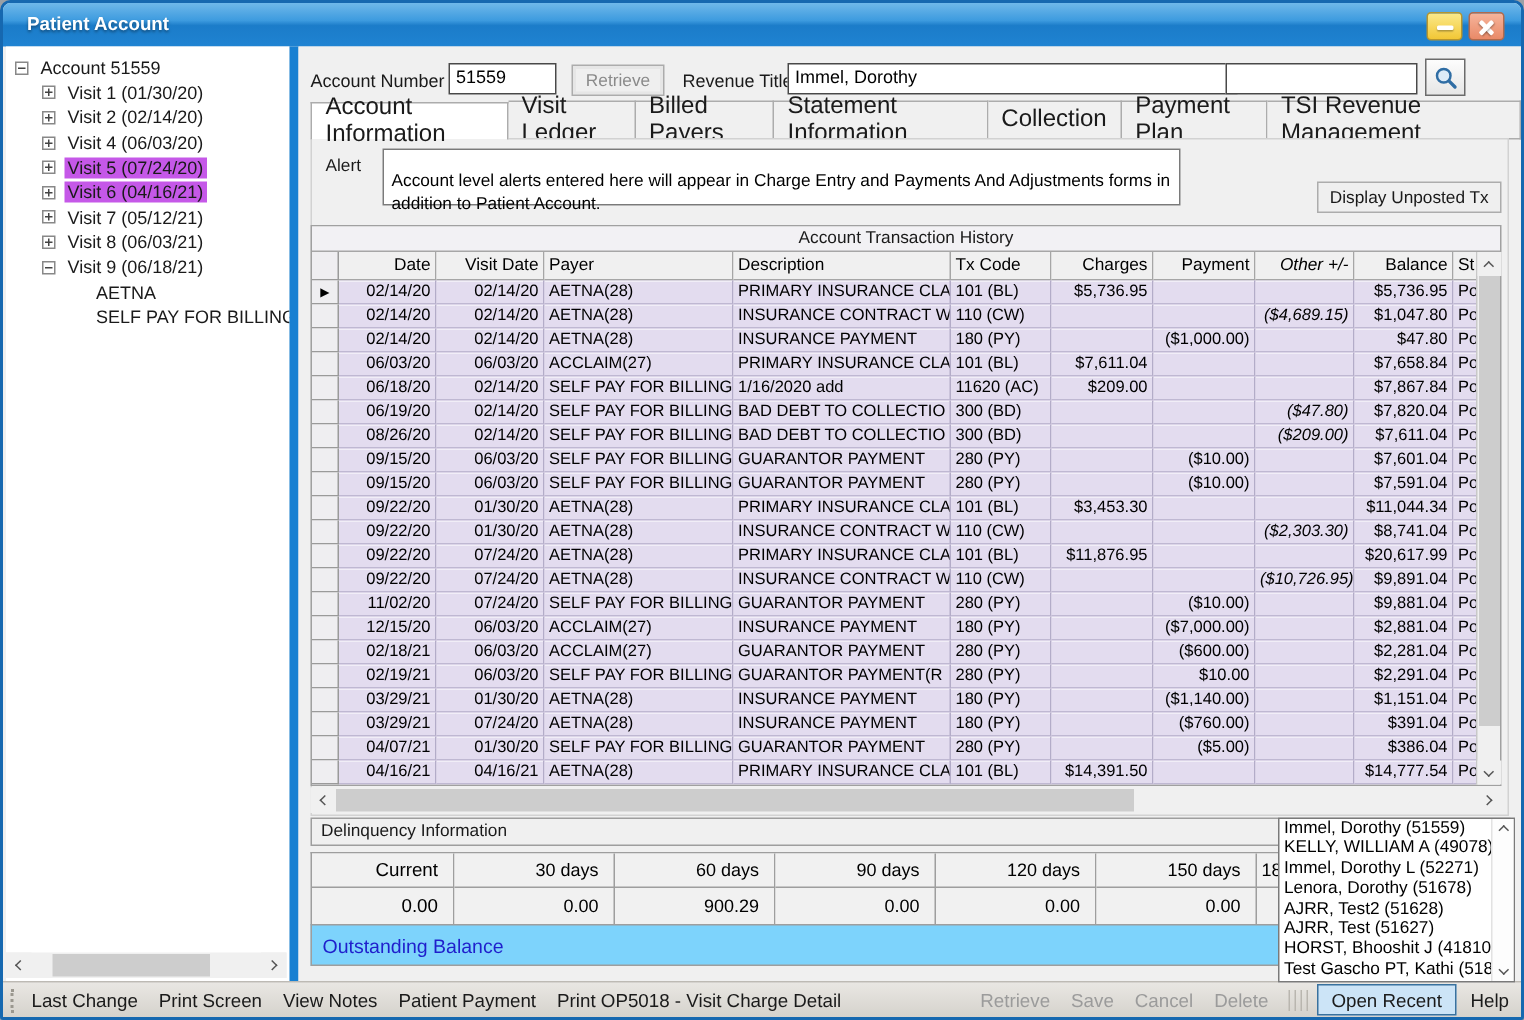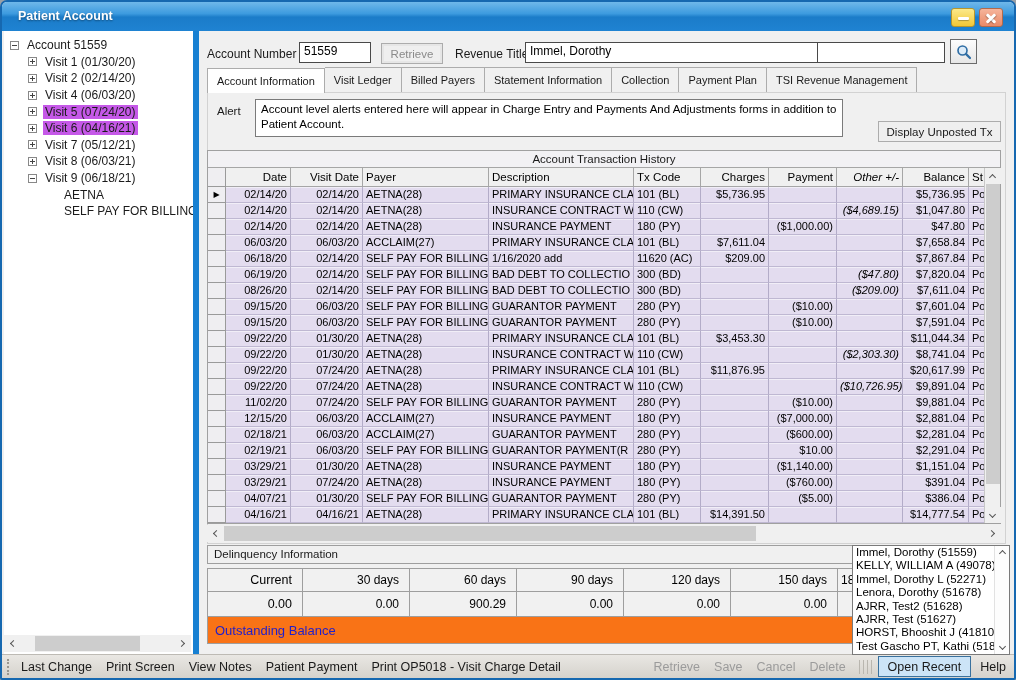--- a/index.html
+++ b/index.html
@@ -51,7 +51,7 @@
            border:1px solid #6B6B6B;display:flex;align-items:center;justify-content:center;}
   
   .tabs{position:absolute;left:8px;top:42px;height:20px;display:flex;align-items:flex-end;}
-  .tab{height:19px;padding:12px 9px;font-size:11px;color:#1A1A1A;background:#F0F0F0;border:1px solid #ACACAC;
+  .tab{height:19px;padding:12px 9px;font-size:16px;color:#1A1A1A;background:#F0F0F0;border:1px solid #ACACAC;
        border-left:none;display:flex;align-items:center;}
   .tab:first-child{border-left:1px solid #ACACAC;}
   .tab.active{background:#FFF;height:21px;border-bottom:none;position:relative;z-index:2;}

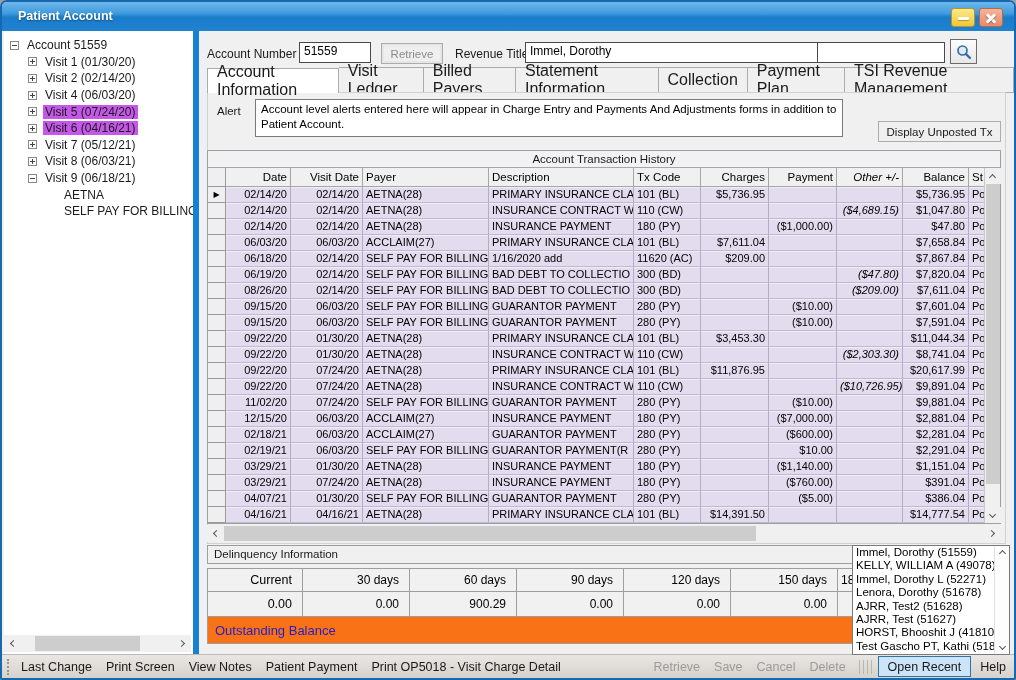--- a/index.html
+++ b/index.html
@@ -57,8 +57,8 @@
   .tab.active{background:#FFF;height:21px;border-bottom:none;position:relative;z-index:2;}
   .content-box{position:absolute;left:8px;top:61px;width:799px;height:452px;border:1px solid #D2D2D2;background:#F0F0F0;}
   
-  .alert-box{position:absolute;left:56px;top:68px;width:588px;height:38px;background:#FFF;border:1px solid #7A7A7A;
-             font-size:11.5px;color:#000;padding:2px 5px;line-height:15px;}
+  .alert-box{position:absolute;left:56px;top:68px;width:532px;height:38px;background:#FFF;border:1px solid #7A7A7A;
+             font-size:11.5px;color:#000;padding:14px 5px;line-height:15px;}
   
   .grid{position:absolute;left:8px;top:119px;width:794px;border:1px solid #A0A0A0;background:#F0F0F0;}
   .grid-title{height:17px;font-size:11.5px;color:#1A1A1A;text-align:center;line-height:16px;background:#F2F1F4;

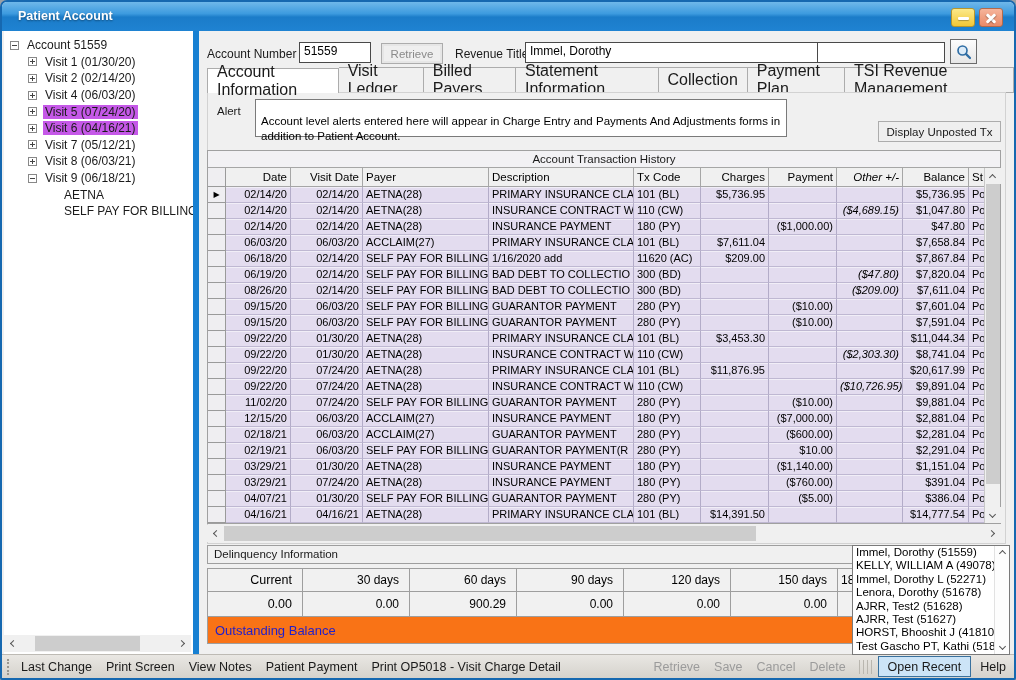--- a/index.html
+++ b/index.html
@@ -91,7 +91,7 @@
   .dl-h{height:23px;line-height:22px;} .dl-v{height:25px;line-height:24px;}
   .dl-c0{width:95px;font-size:12.5px;} .dl-cn{width:107px;} .dl-last{flex:1;text-align:left;padding:0 3px;}
   .outstanding-box{position:absolute;left:8px;top:585px;width:800px;height:28px;border:1px solid #9E9E9E;
-                   background:#f97316;display:flex;align-items:center;padding-left:7px;}
+                   background:#7dd3fc;display:flex;align-items:center;padding-left:7px;}
   .outstanding{color:#1F1FCC;font-size:13px;}
   
   .recent{position:absolute;left:850px;top:543px;width:158px;height:110px;background:#FFF;border:1px solid #7A7A7A;

